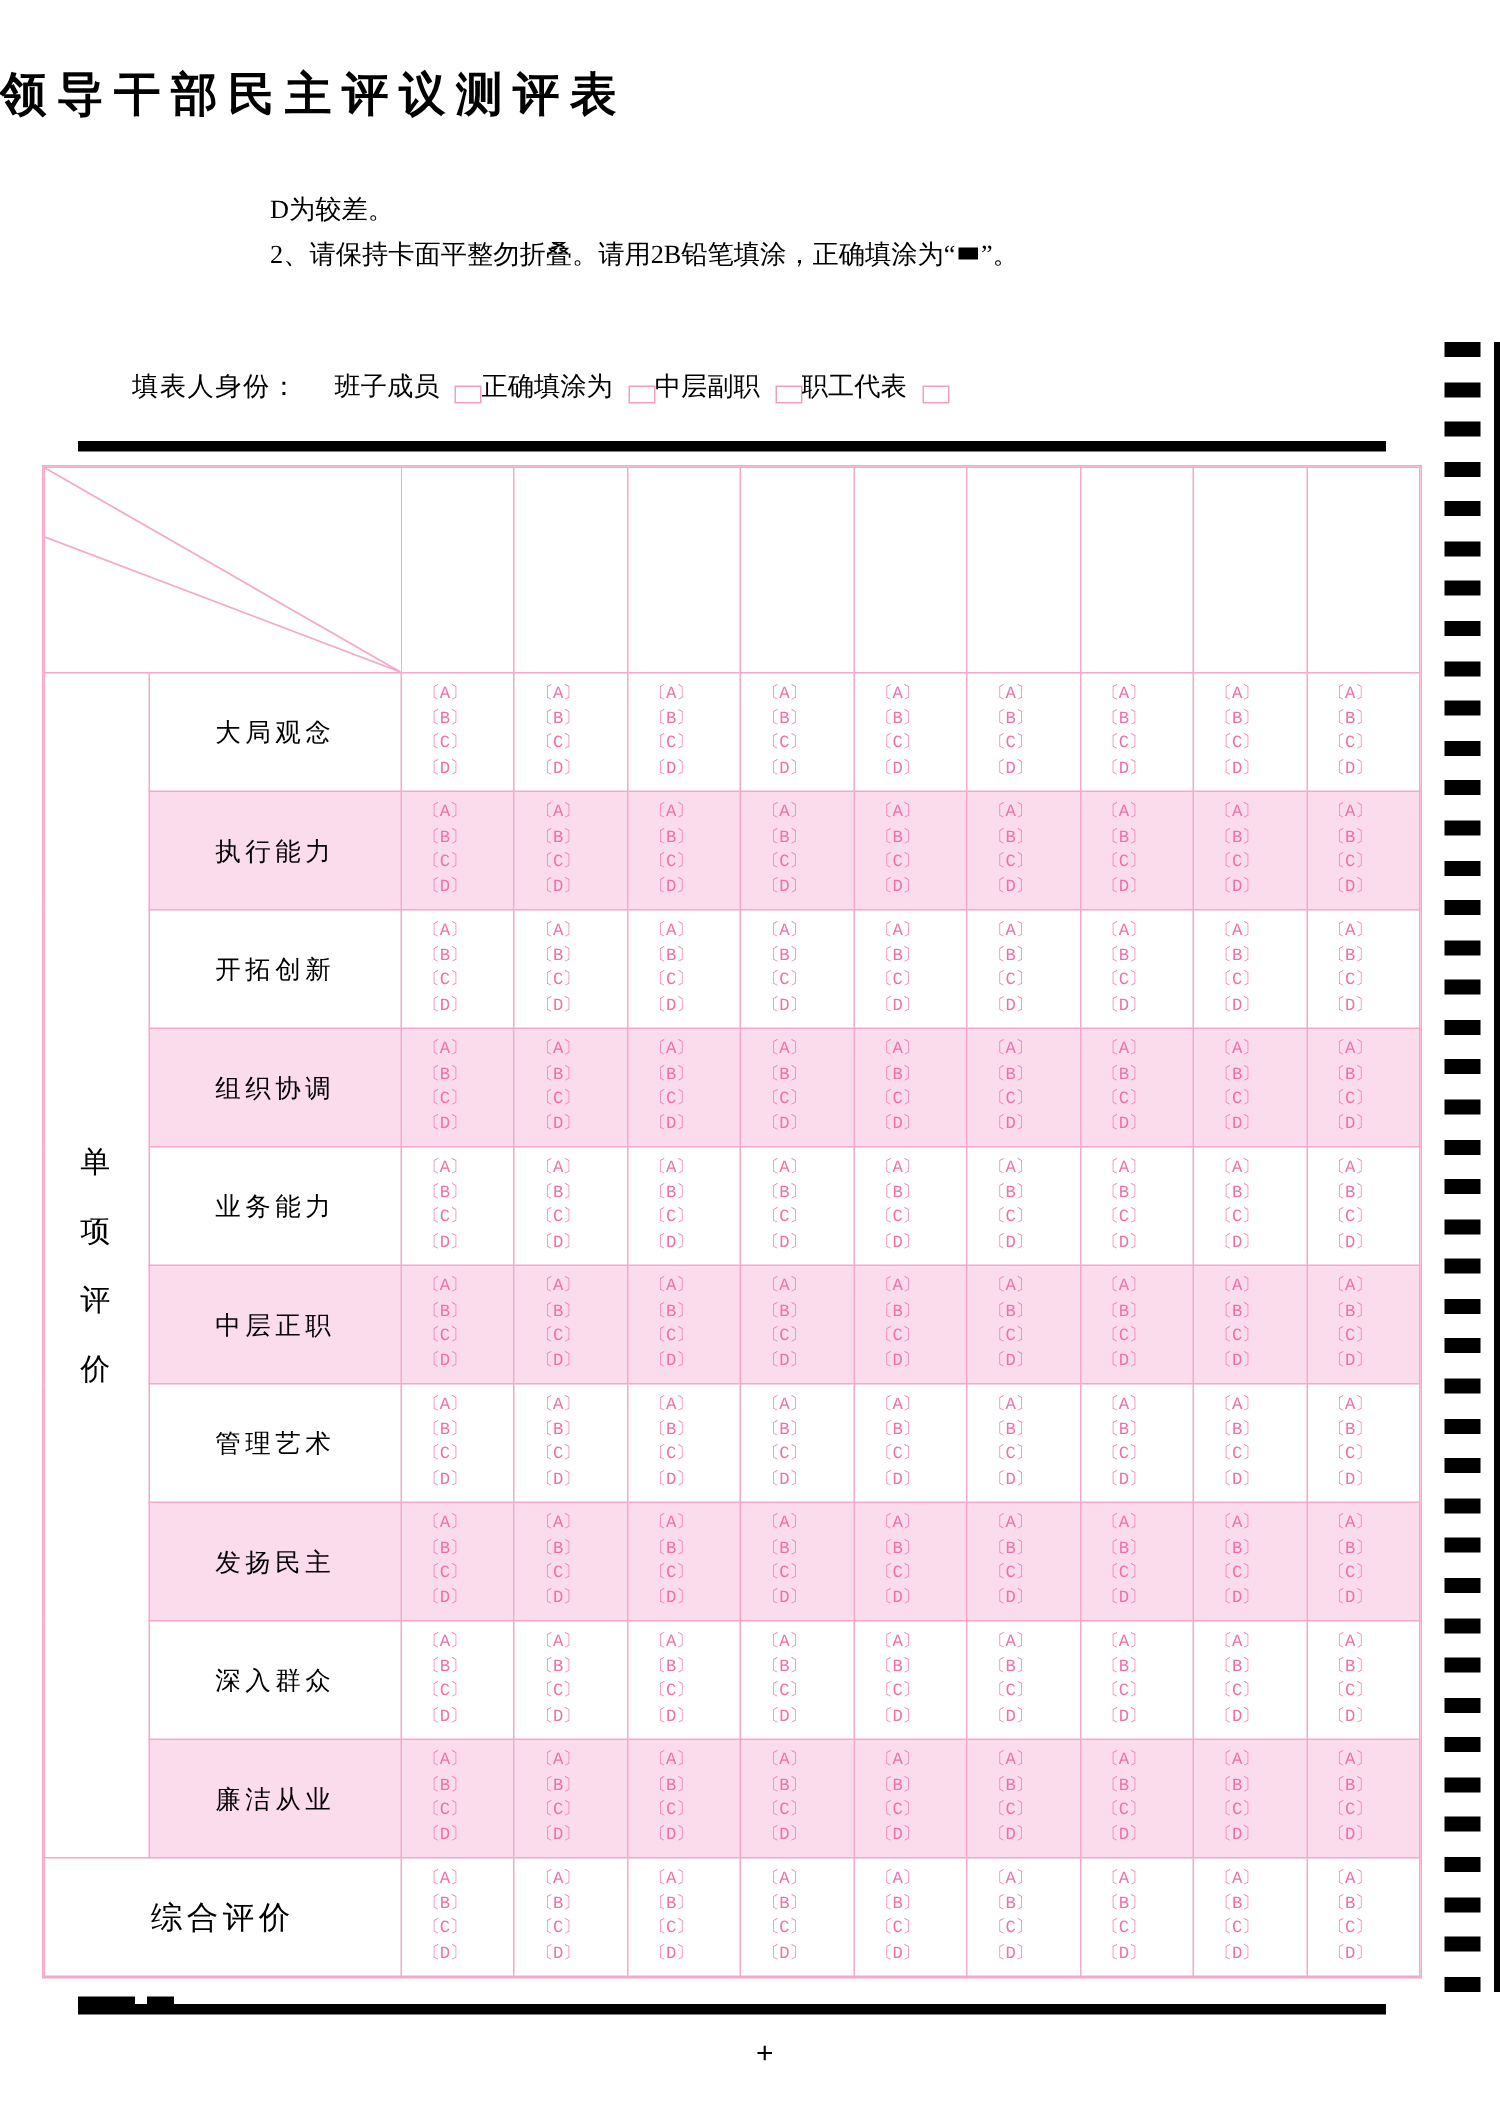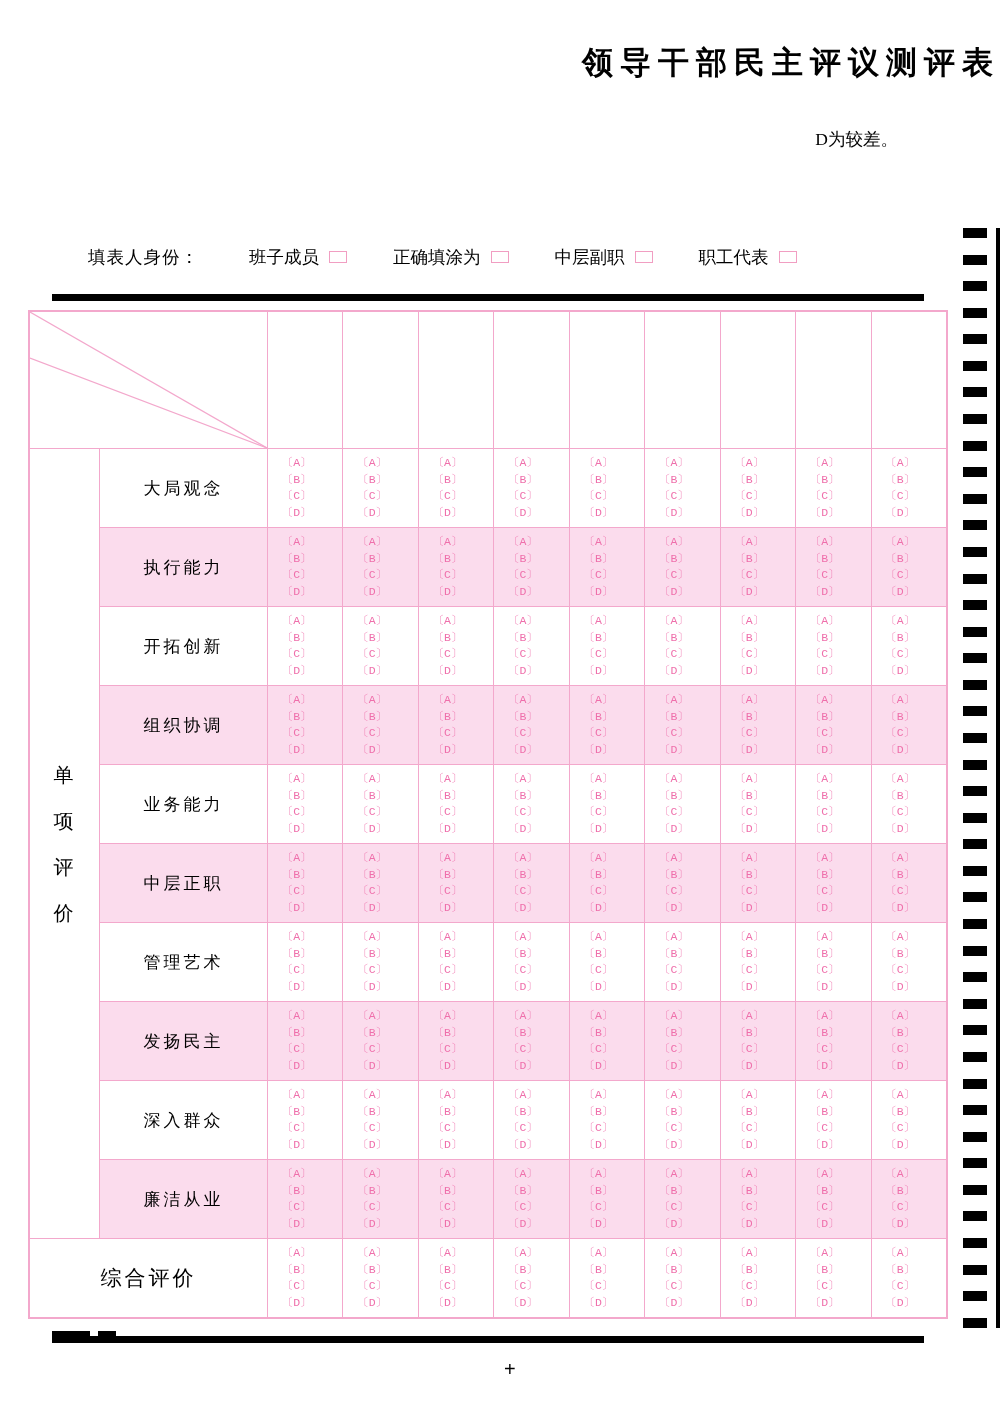--- a/index.html
+++ b/index.html
@@ -22,7 +22,7 @@
     top: 42px;
     left: 0;
     width: 1000px;
-    text-align: right;
+    text-align: left;
     font-size: 31px;
     font-weight: bold;
     letter-spacing: 7px;

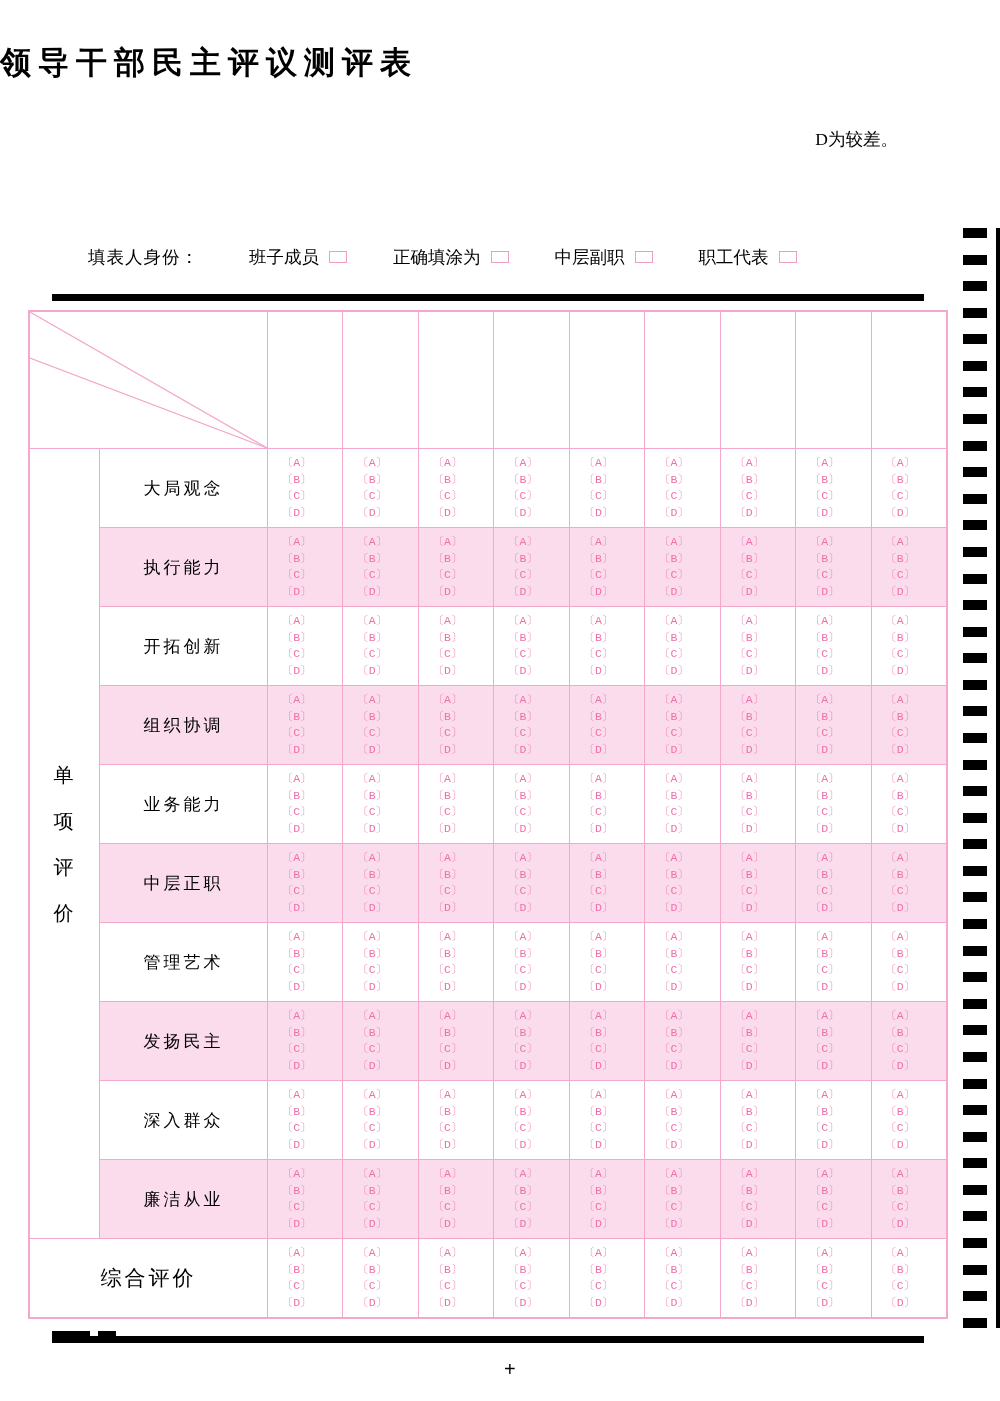--- a/index.html
+++ b/index.html
@@ -39,8 +39,7 @@
     line-height: 30px;
   }
   .notes .line2 {
-    margin-left: 52px;
-    text-align: right;
+    margin-left: 92px;
   }
   .notes .blackbox {
     display: inline-block;

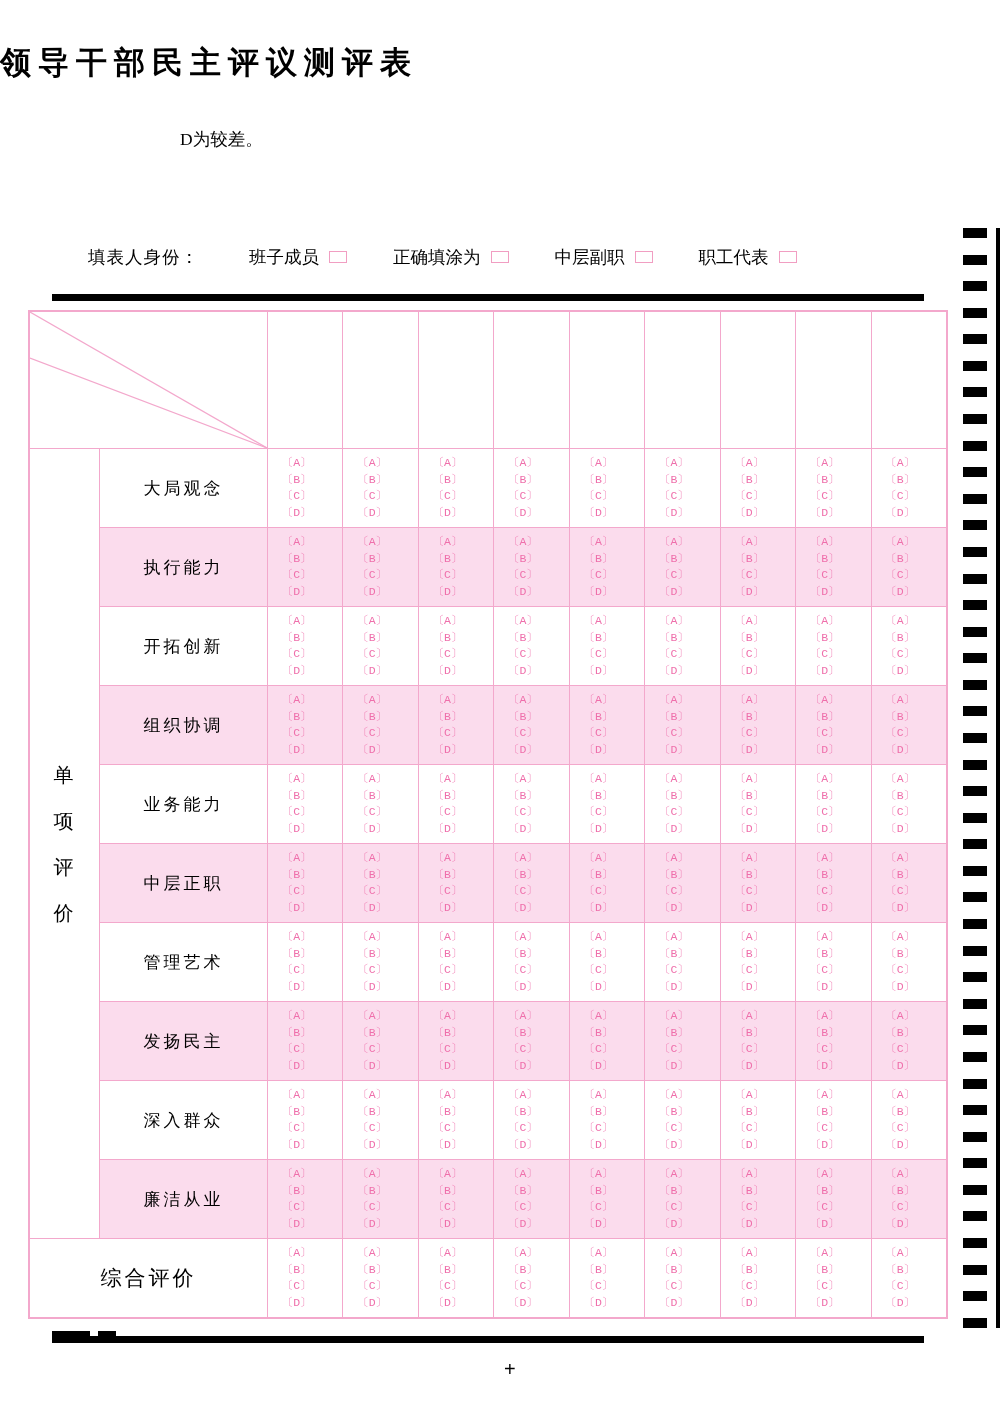--- a/index.html
+++ b/index.html
@@ -234,6 +234,9 @@
 
 <div class="notes">
   <div class="line2">D为较差。</div>
+  <div class="line2">
+    <span>2、请保持卡面平整勿折叠。请用2B铅笔填涂，正确填涂为“</span><span class="blackbox"></span><span>”。</span>
+  </div>
 </div>
 
 <div class="identity">

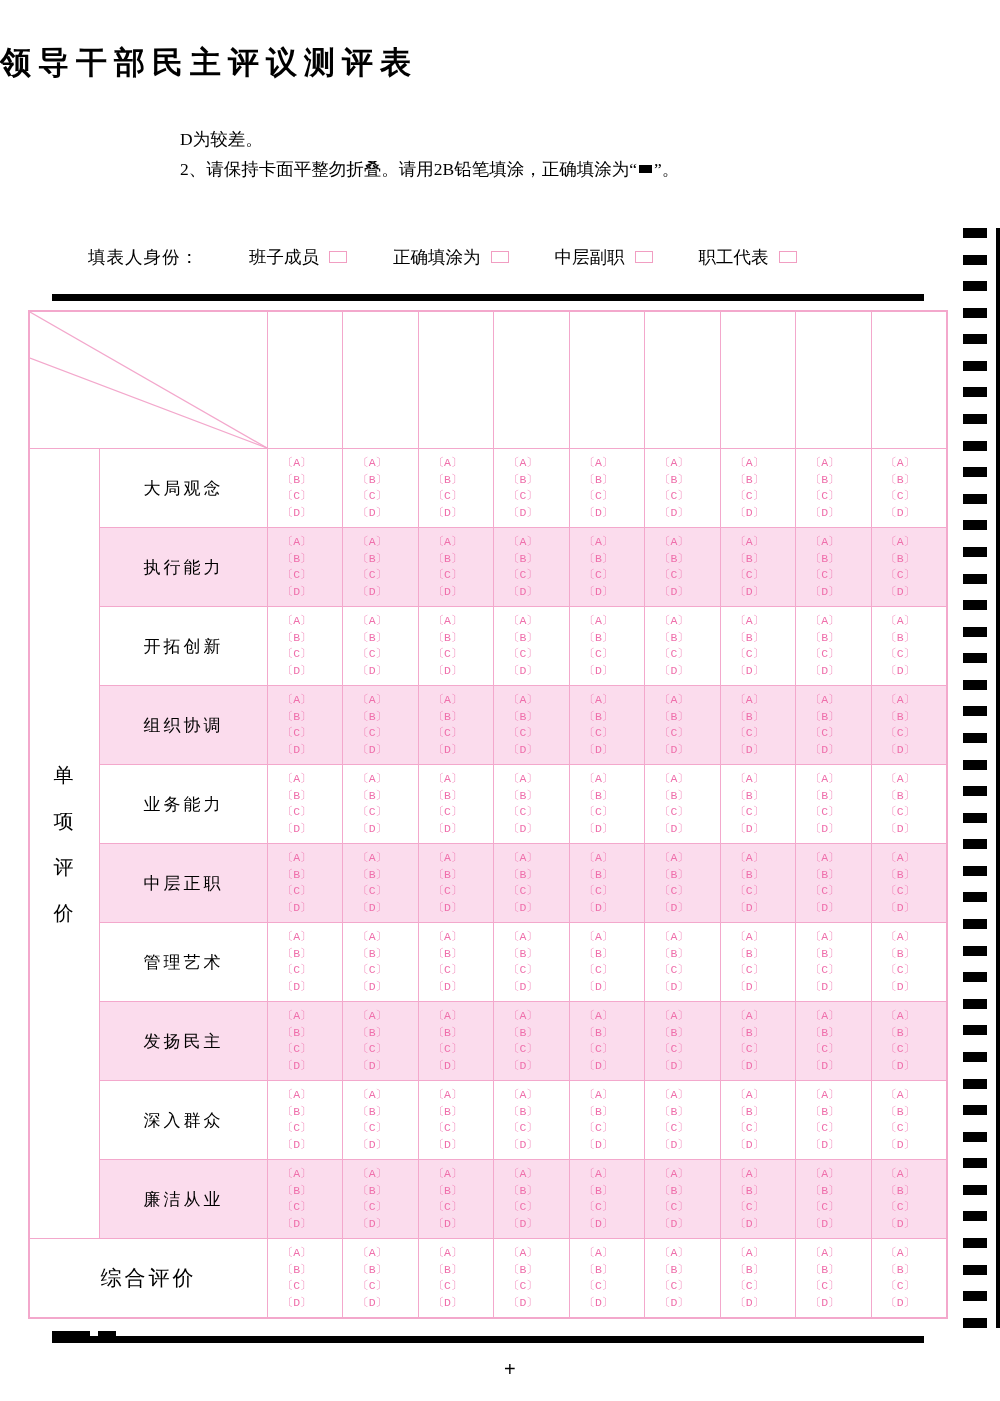--- a/index.html
+++ b/index.html
@@ -62,7 +62,7 @@
   }
   .identity .ident-label {
     letter-spacing: 1px;
-    margin-right: 50px;
+    margin-right: 24px;
     text-align: right;
   }
   .identity .opt {

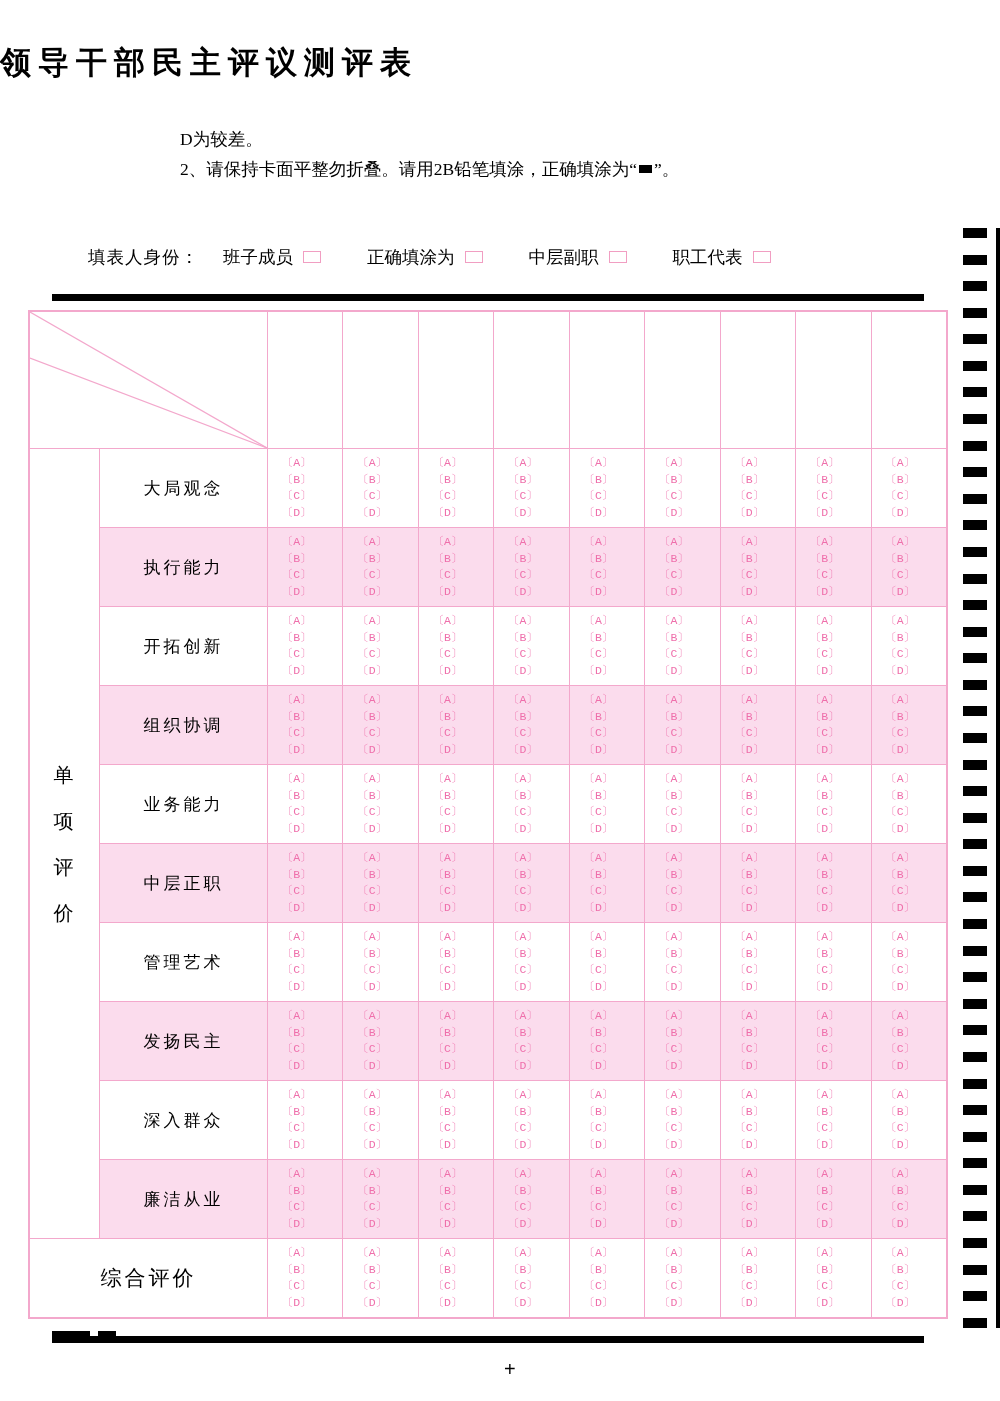--- a/index.html
+++ b/index.html
@@ -67,8 +67,7 @@
   }
   .identity .opt {
     display: flex;
-    align-items: center;
-    margin-right: 46px;
+    align-items: flex-end;
   }
   .identity .opt-text { margin-right: 10px; }
   .identity .opt-box {

